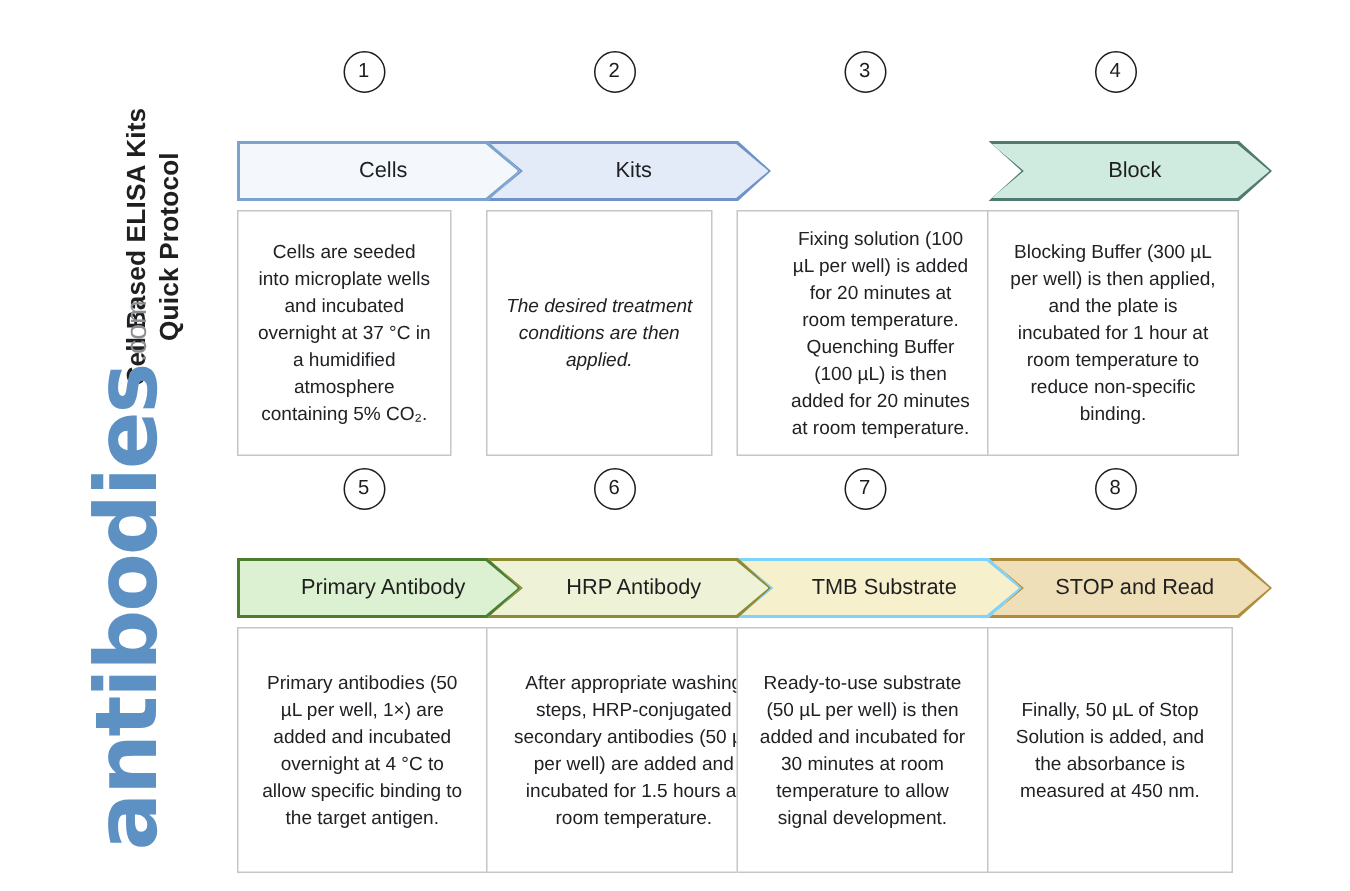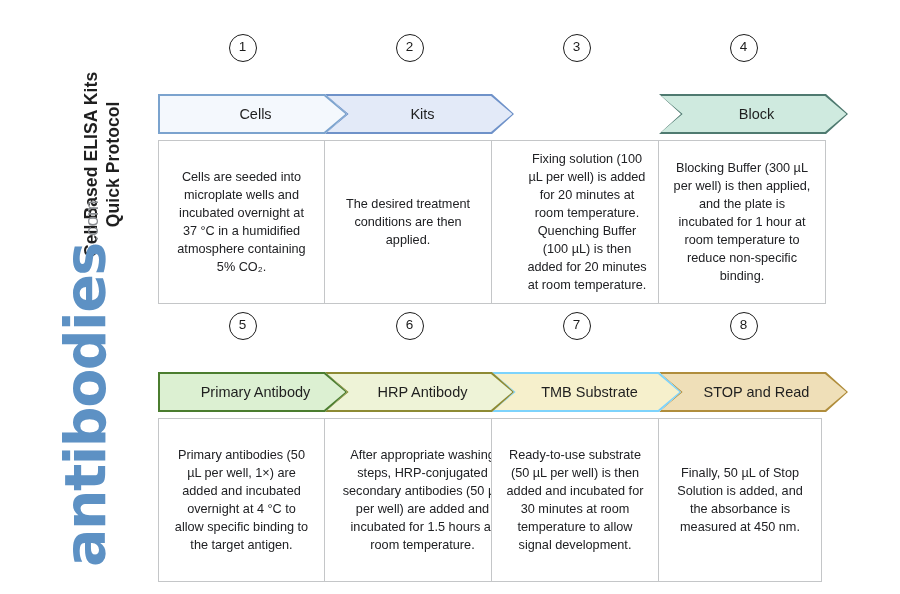--- a/index.html
+++ b/index.html
@@ -188,7 +188,7 @@
       </div>
     </div>
   <div class="boxes-row">
-      <div class="detail-box" style="left: 0px; width: 167px;">
+      <div class="detail-box" style="left: 0px; width: 143px;">
         <div class="detail-text">Cells are seeded into microplate wells and incubated overnight at 37 °C in a humidified atmosphere containing 5% CO₂.</div>
       </div>
       <div class="detail-box" style="left: 166px; width: 168px;">

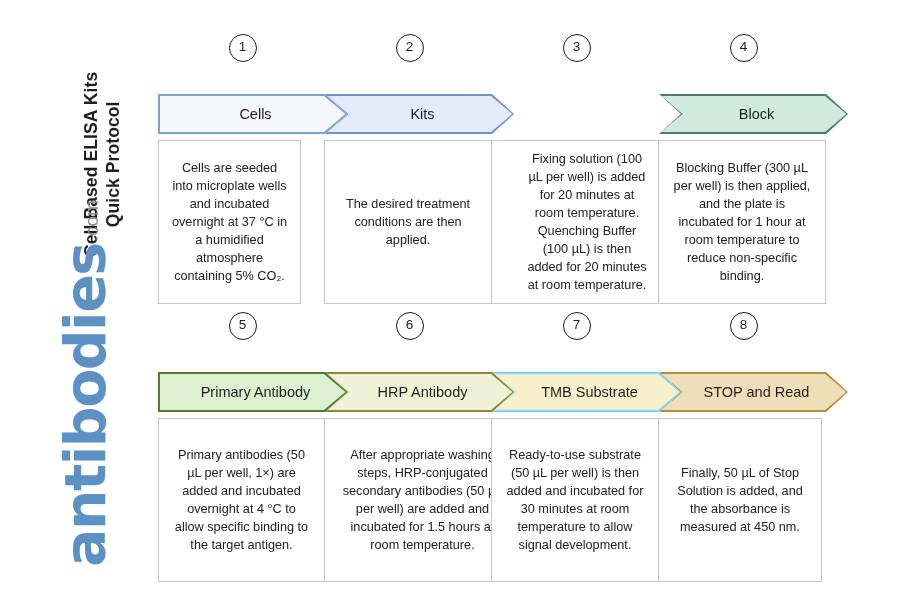--- a/index.html
+++ b/index.html
@@ -191,7 +191,7 @@
       <div class="detail-box" style="left: 0px; width: 143px;">
         <div class="detail-text">Cells are seeded into microplate wells and incubated overnight at 37 °C in a humidified atmosphere containing 5% CO₂.</div>
       </div>
-      <div class="detail-box" style="left: 166px; width: 168px;">
+      <div class="detail-box" style="left: 166px; width: 151px; font-style: italic;">
         <div class="detail-text">The desired treatment conditions are then applied.</div>
       </div>
       <div class="detail-box" style="left: 333px; width: 172px; padding-left: 32px;">

